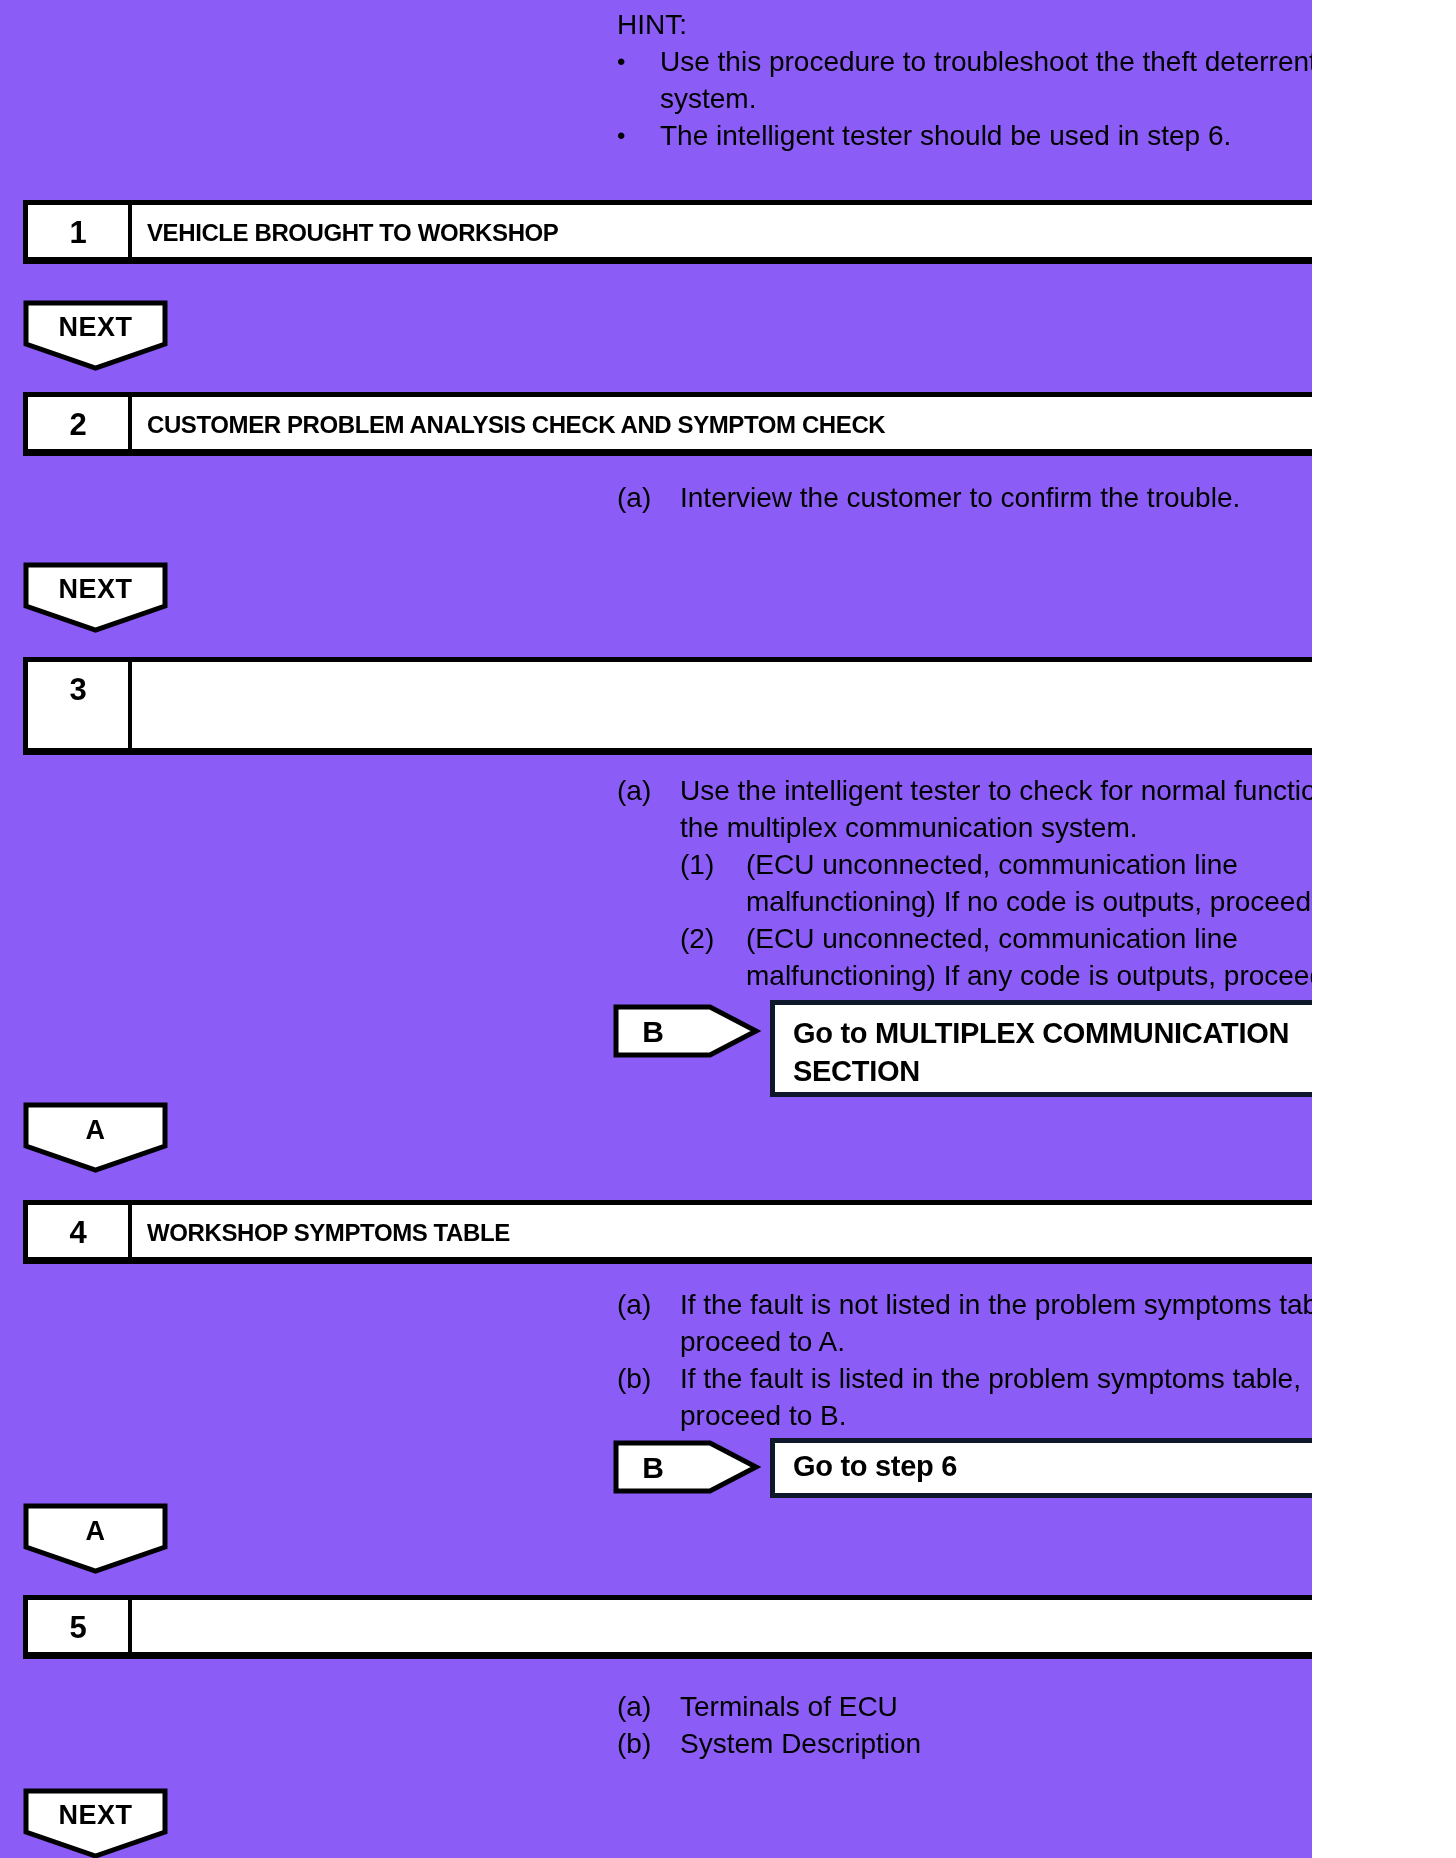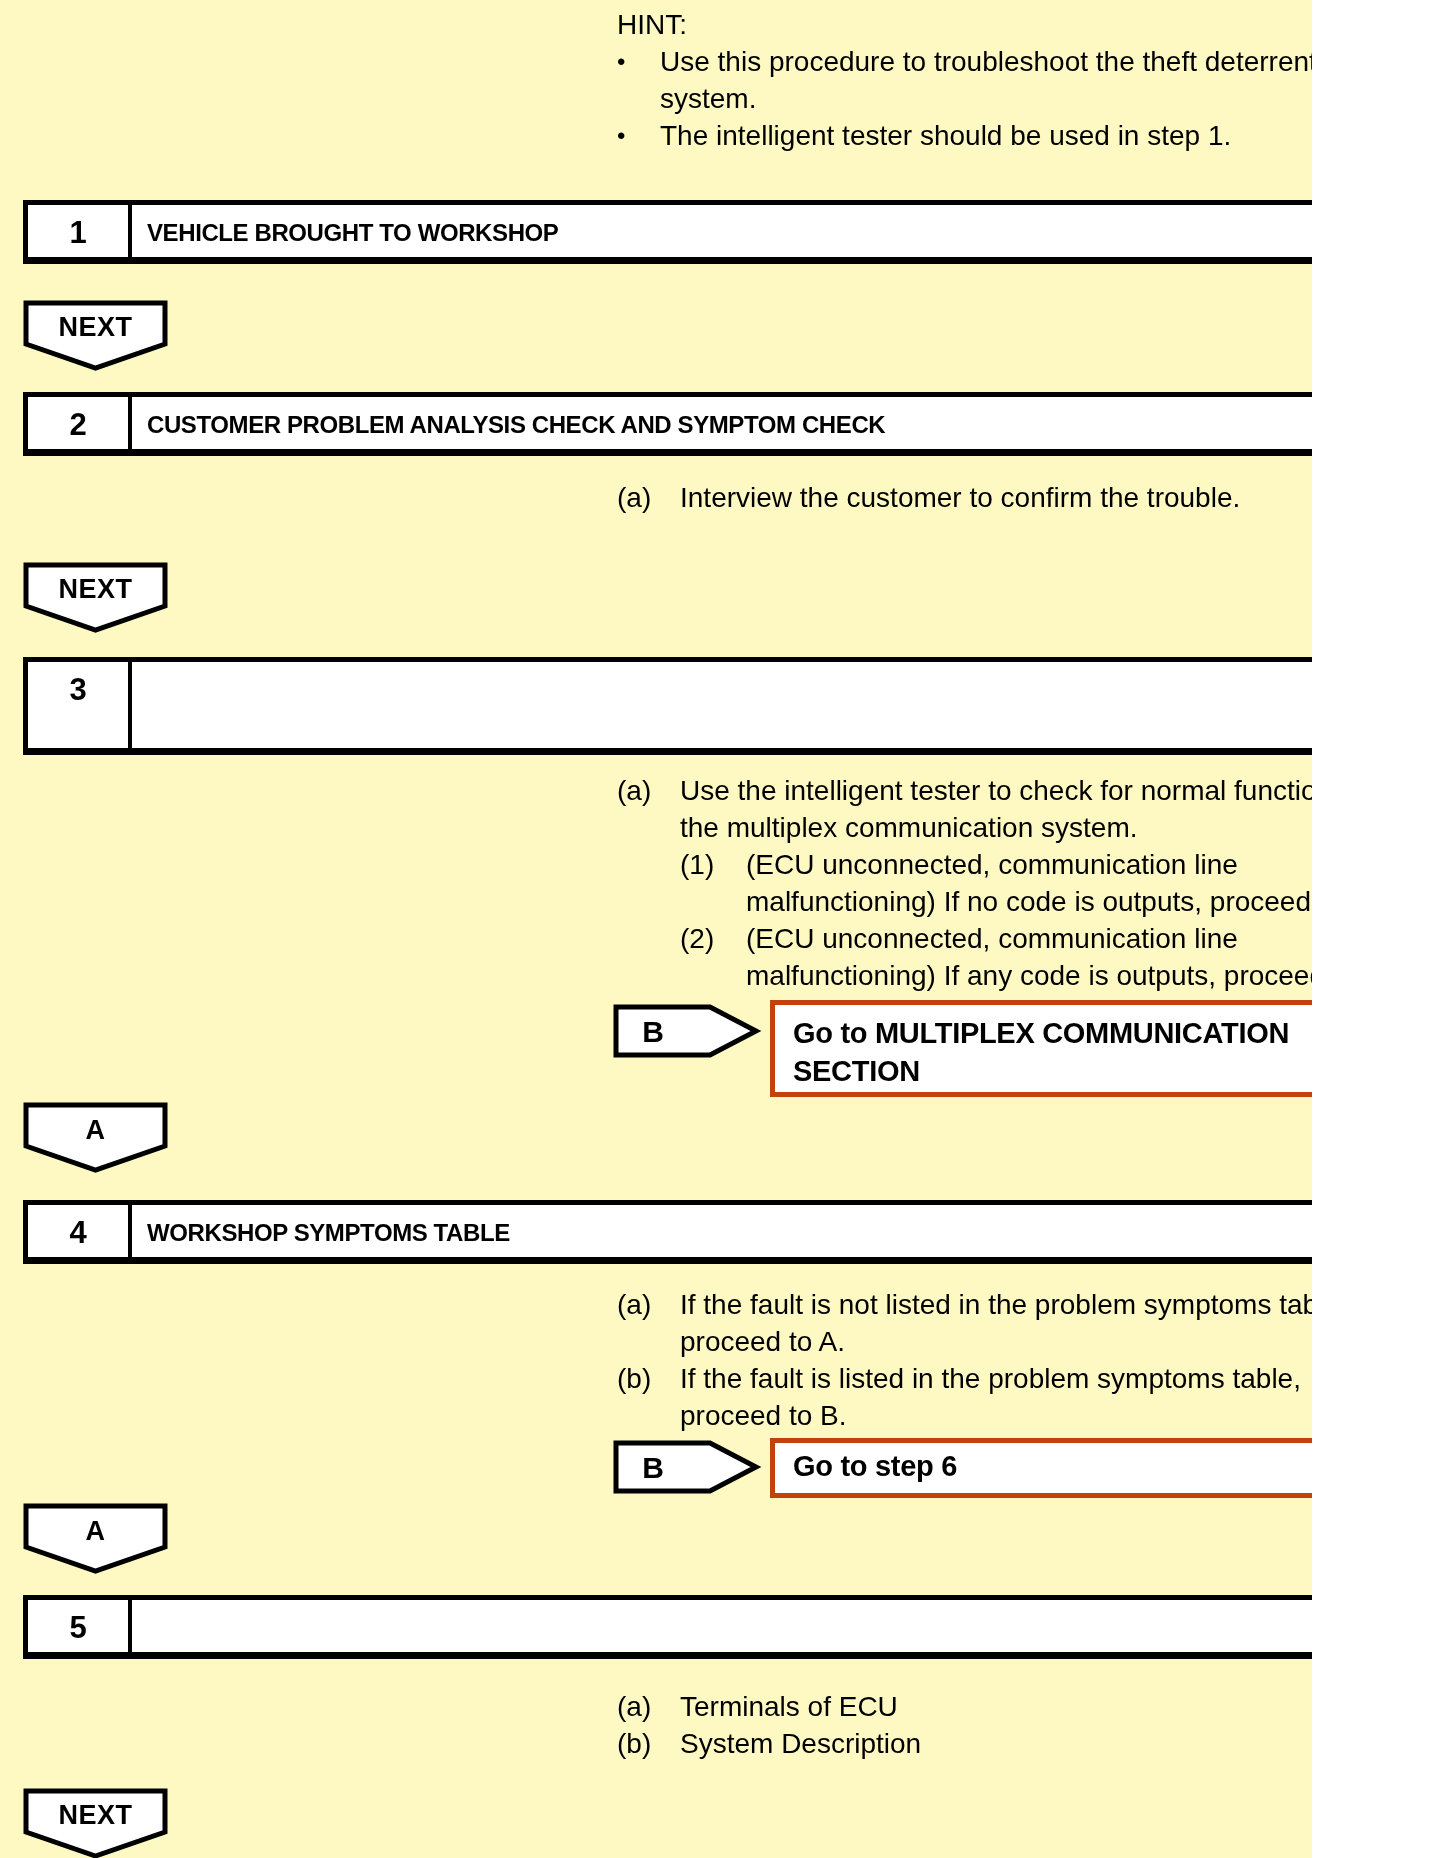--- a/index.html
+++ b/index.html
@@ -4,7 +4,7 @@
 <style>
   html,body{margin:0;padding:0;background:#fff;}
   .page{
-    position:relative;width:1312px;height:1858px;background:#fef9c3;color:#000;
+    position:relative;width:1312px;height:1858px;background:#8b5cf6;color:#000;
     font-family:"Liberation Sans","DejaVu Sans",sans-serif;overflow:hidden;
   }
   *{box-sizing:border-box;}

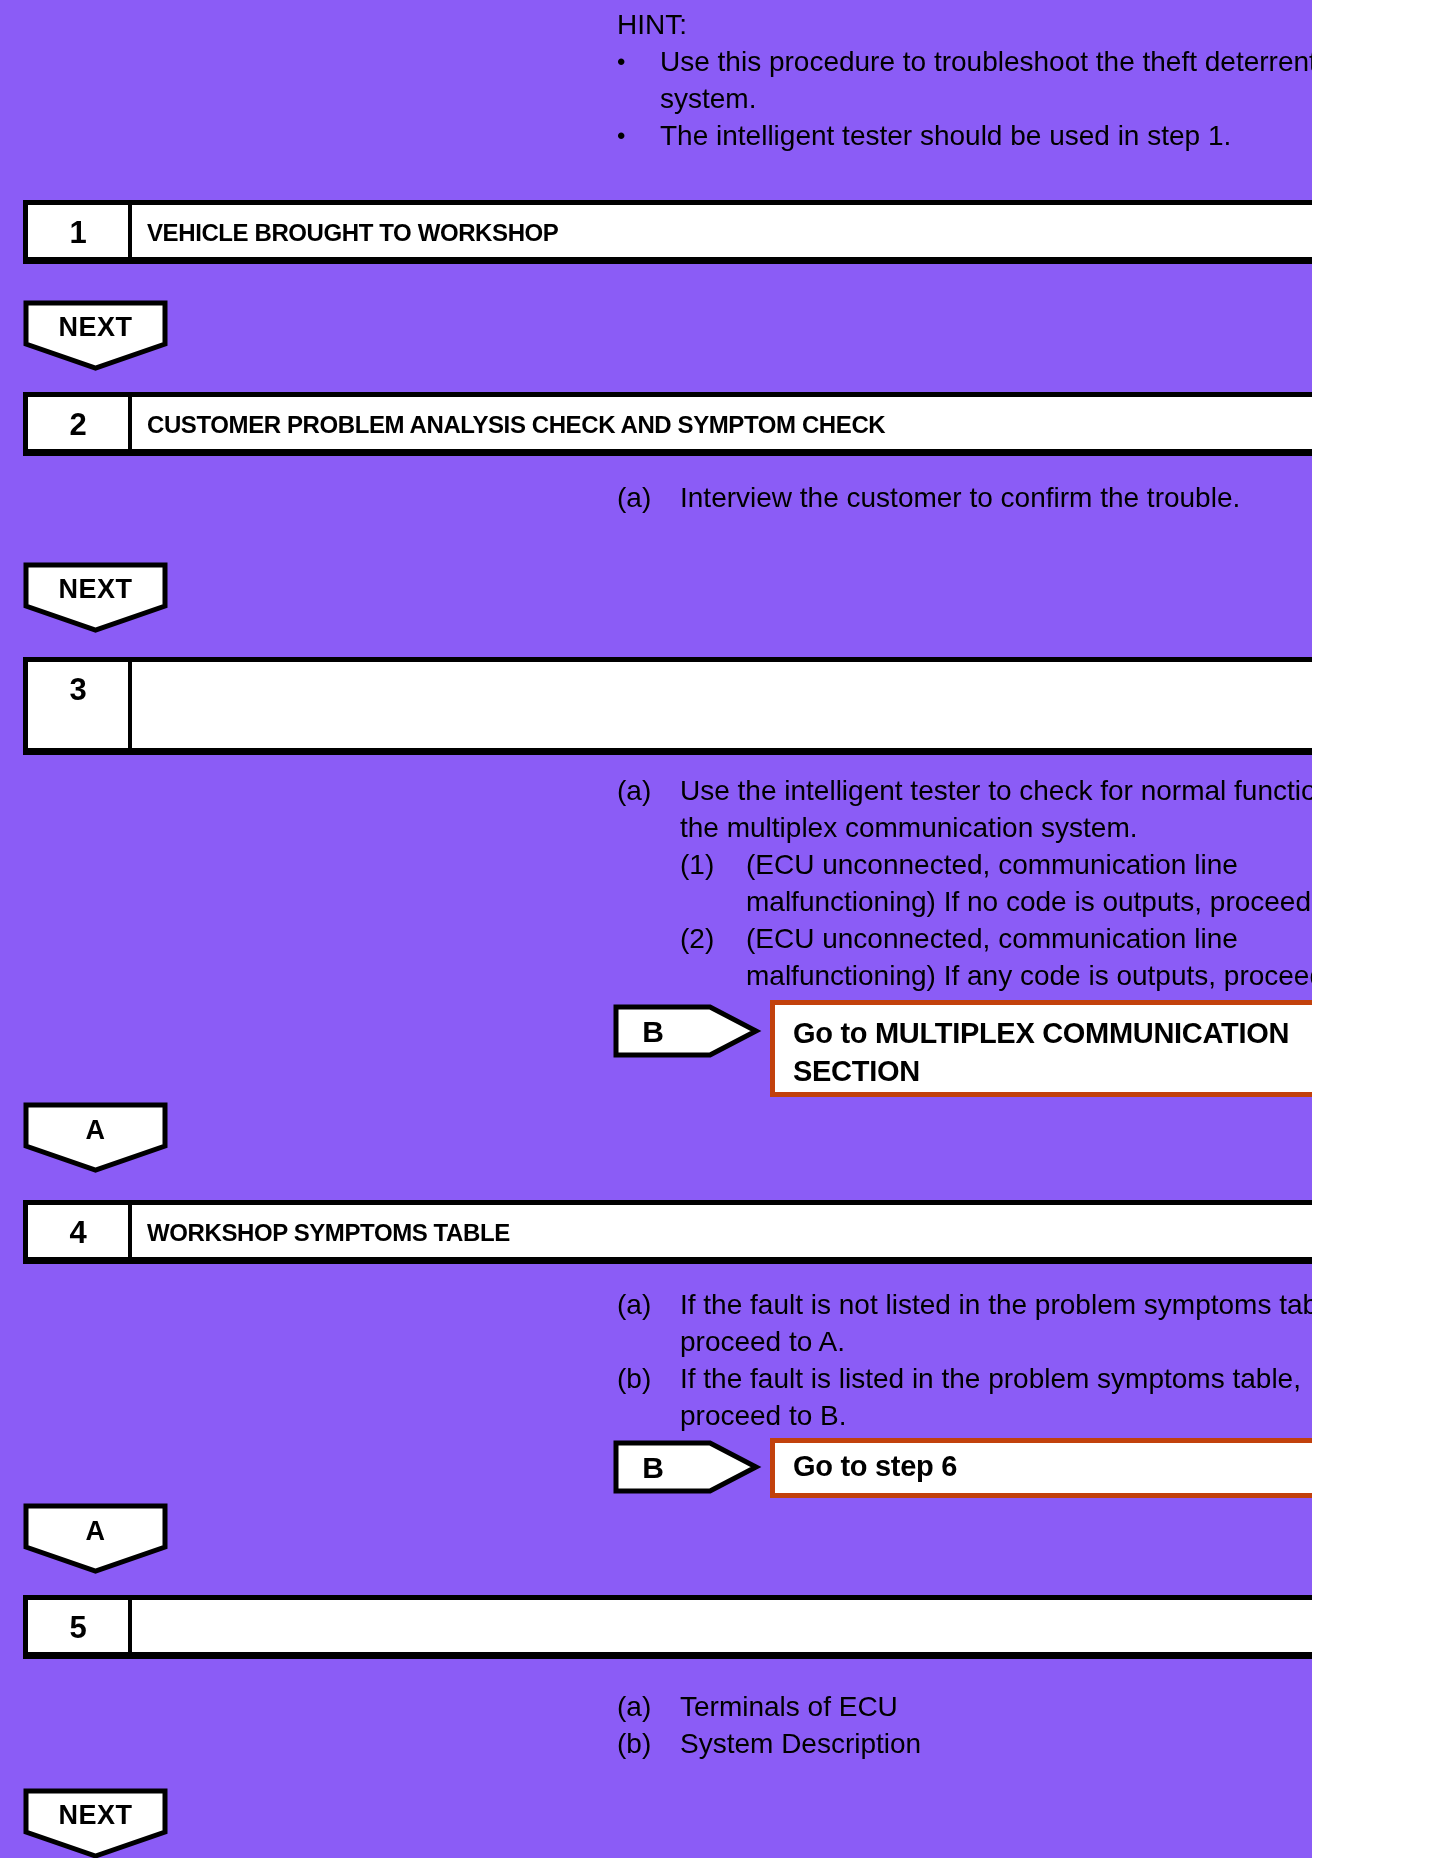--- a/index.html
+++ b/index.html
@@ -71,7 +71,7 @@
     </div>
     <div class="hint-row">
       <span class="bullet">•</span>
-      <span class="btxt">The intelligent tester should be used in step 1.</span>
+      <span class="btxt">The intelligent tester should be used in step 6.</span>
     </div>
   </div>
 

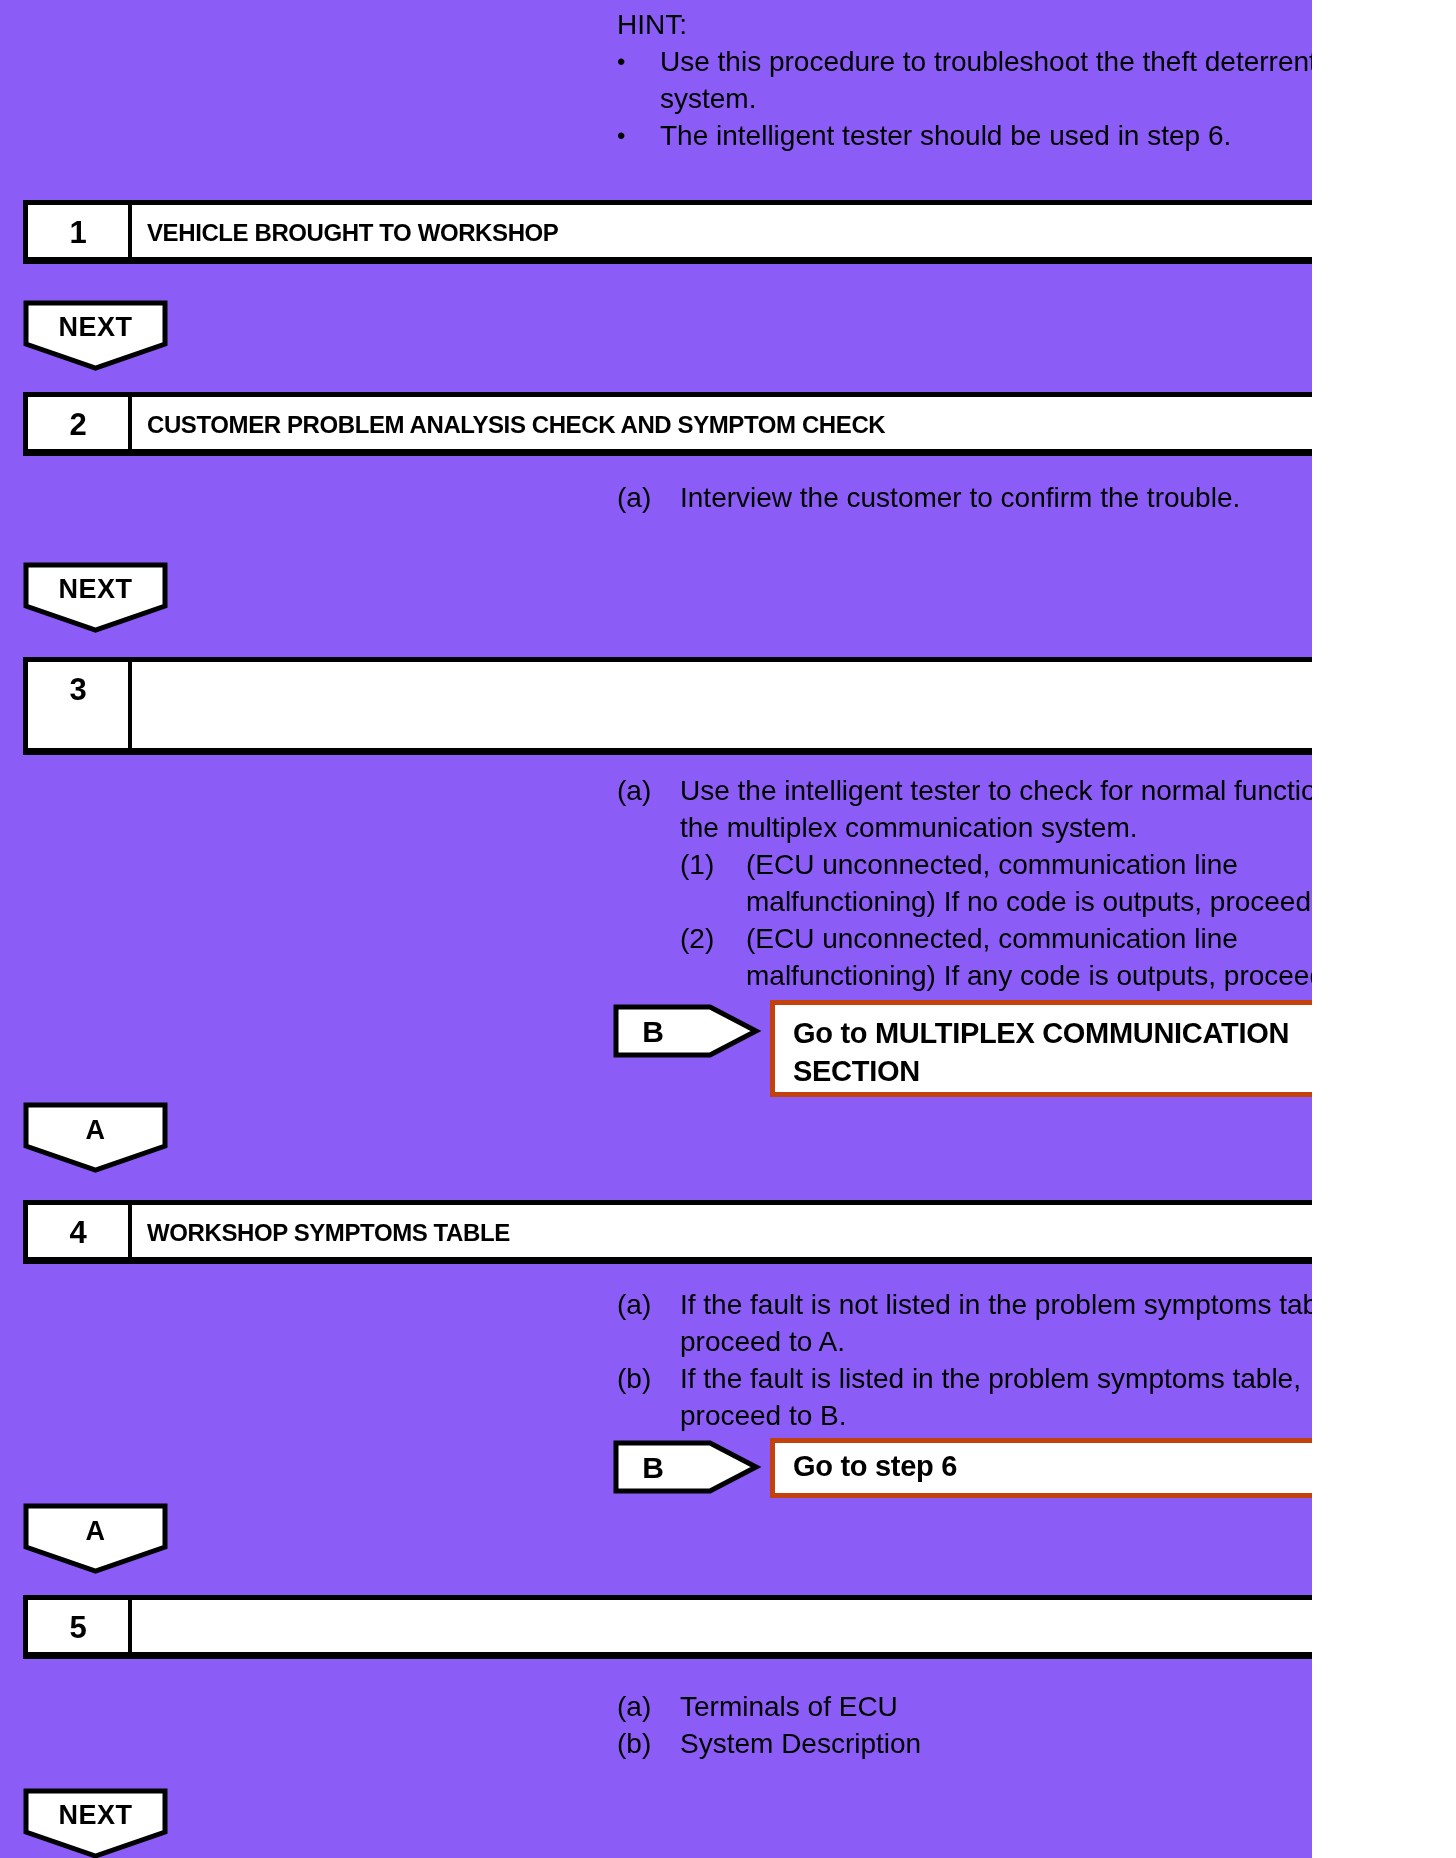--- a/index.html
+++ b/index.html
@@ -52,7 +52,7 @@
   
   .result-box{
     position:absolute;left:770px;width:668px;
-    border:5px solid #c2410c;background:#fff;
+    border:5px solid #0f172a;background:#fff;
     font-weight:bold;font-size:29px;line-height:38px;letter-spacing:-0.3px;
     padding:9px 0 0 18px;white-space:pre-line;
   }

